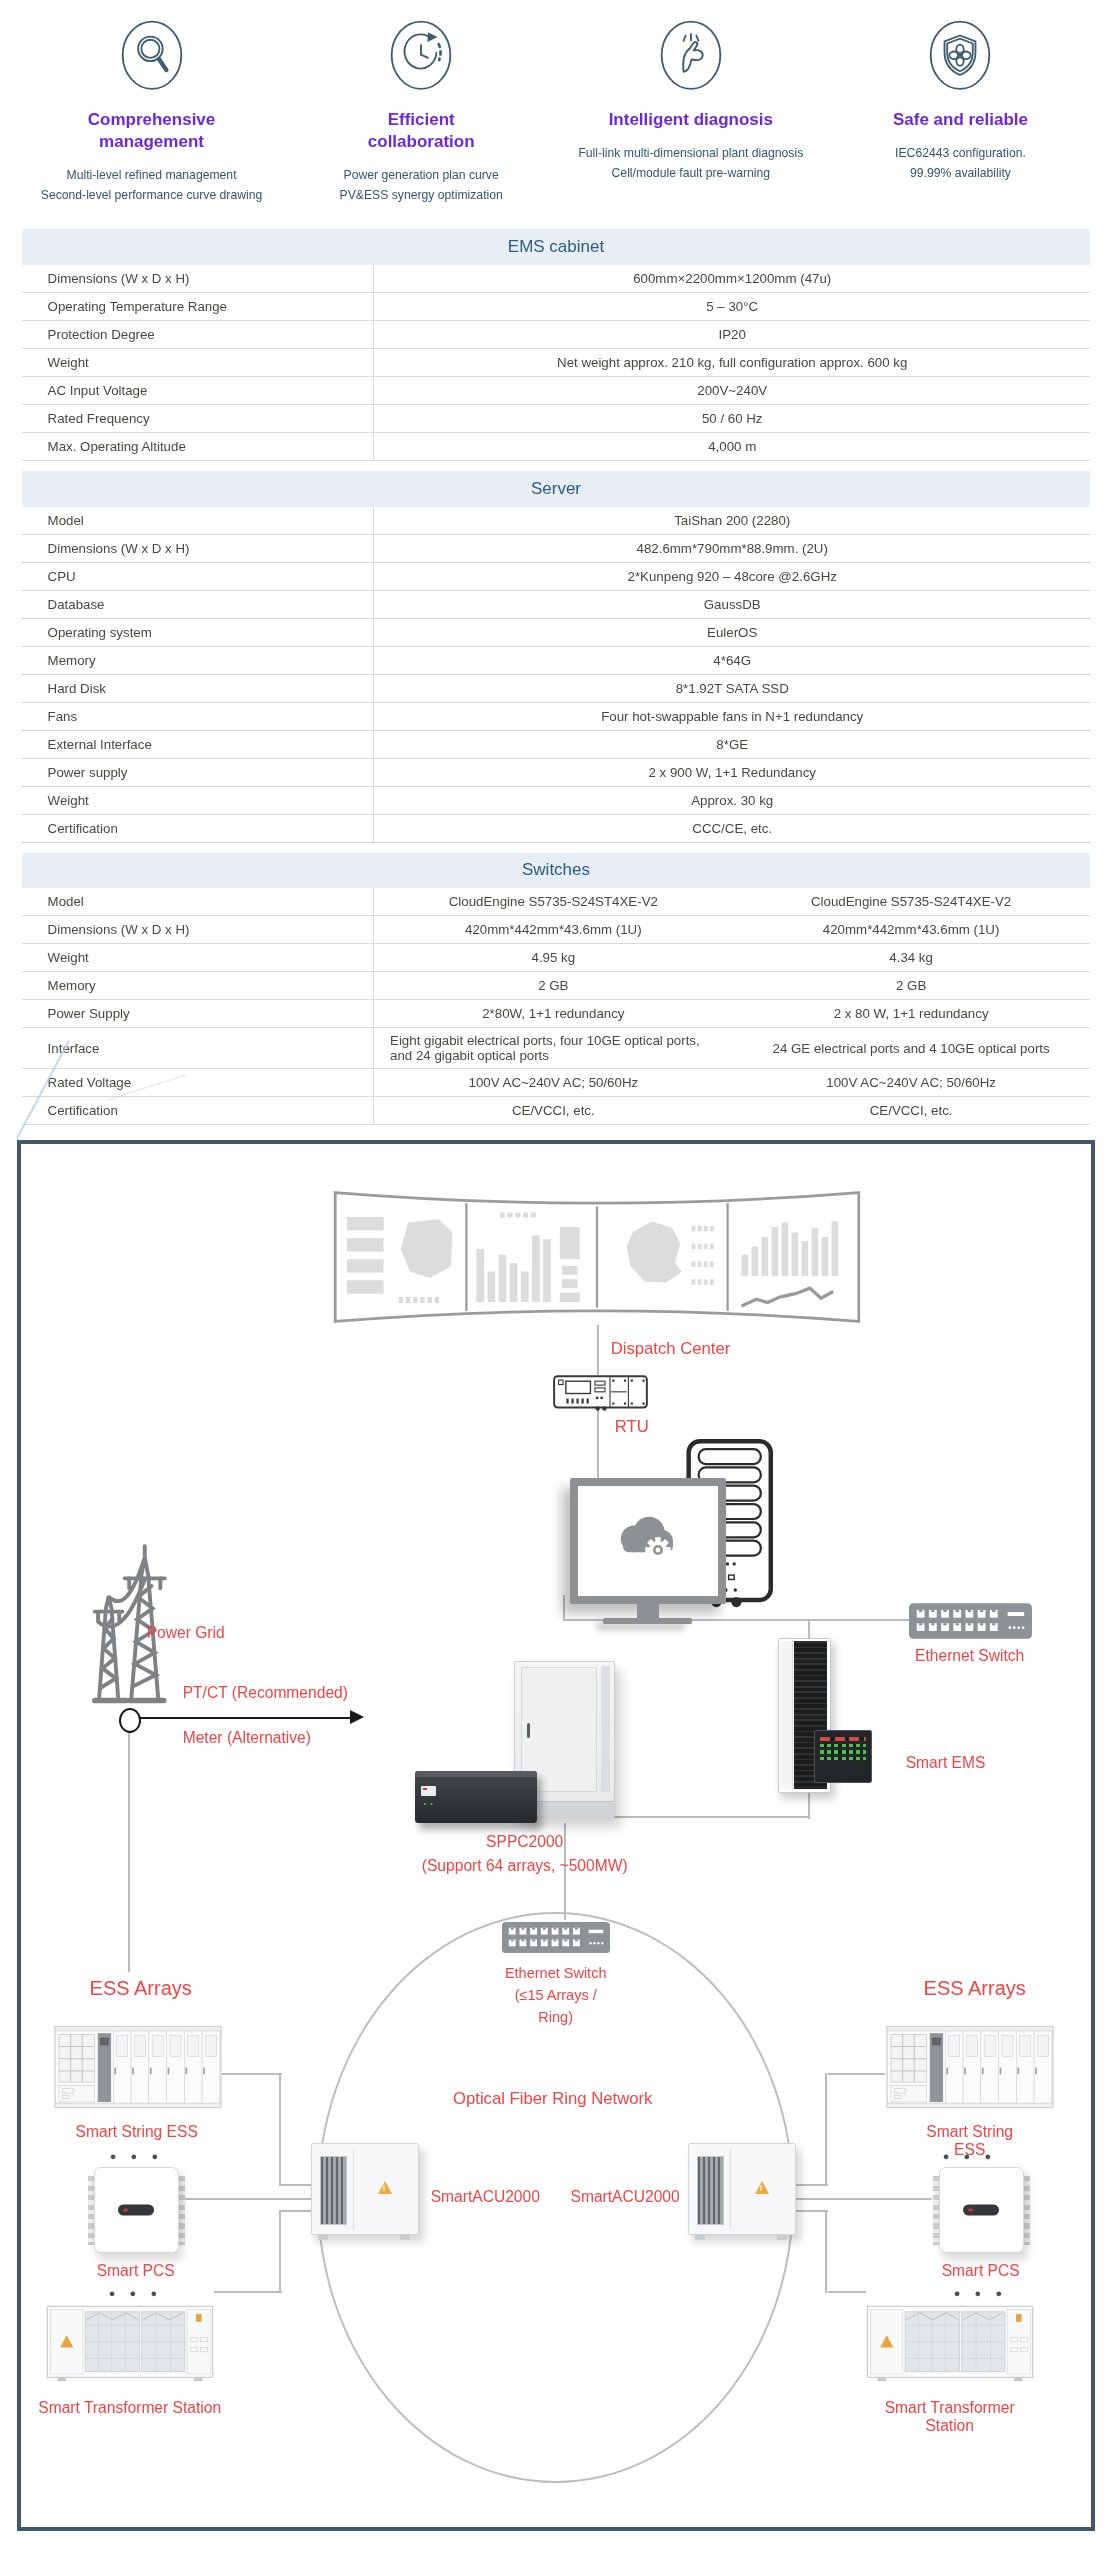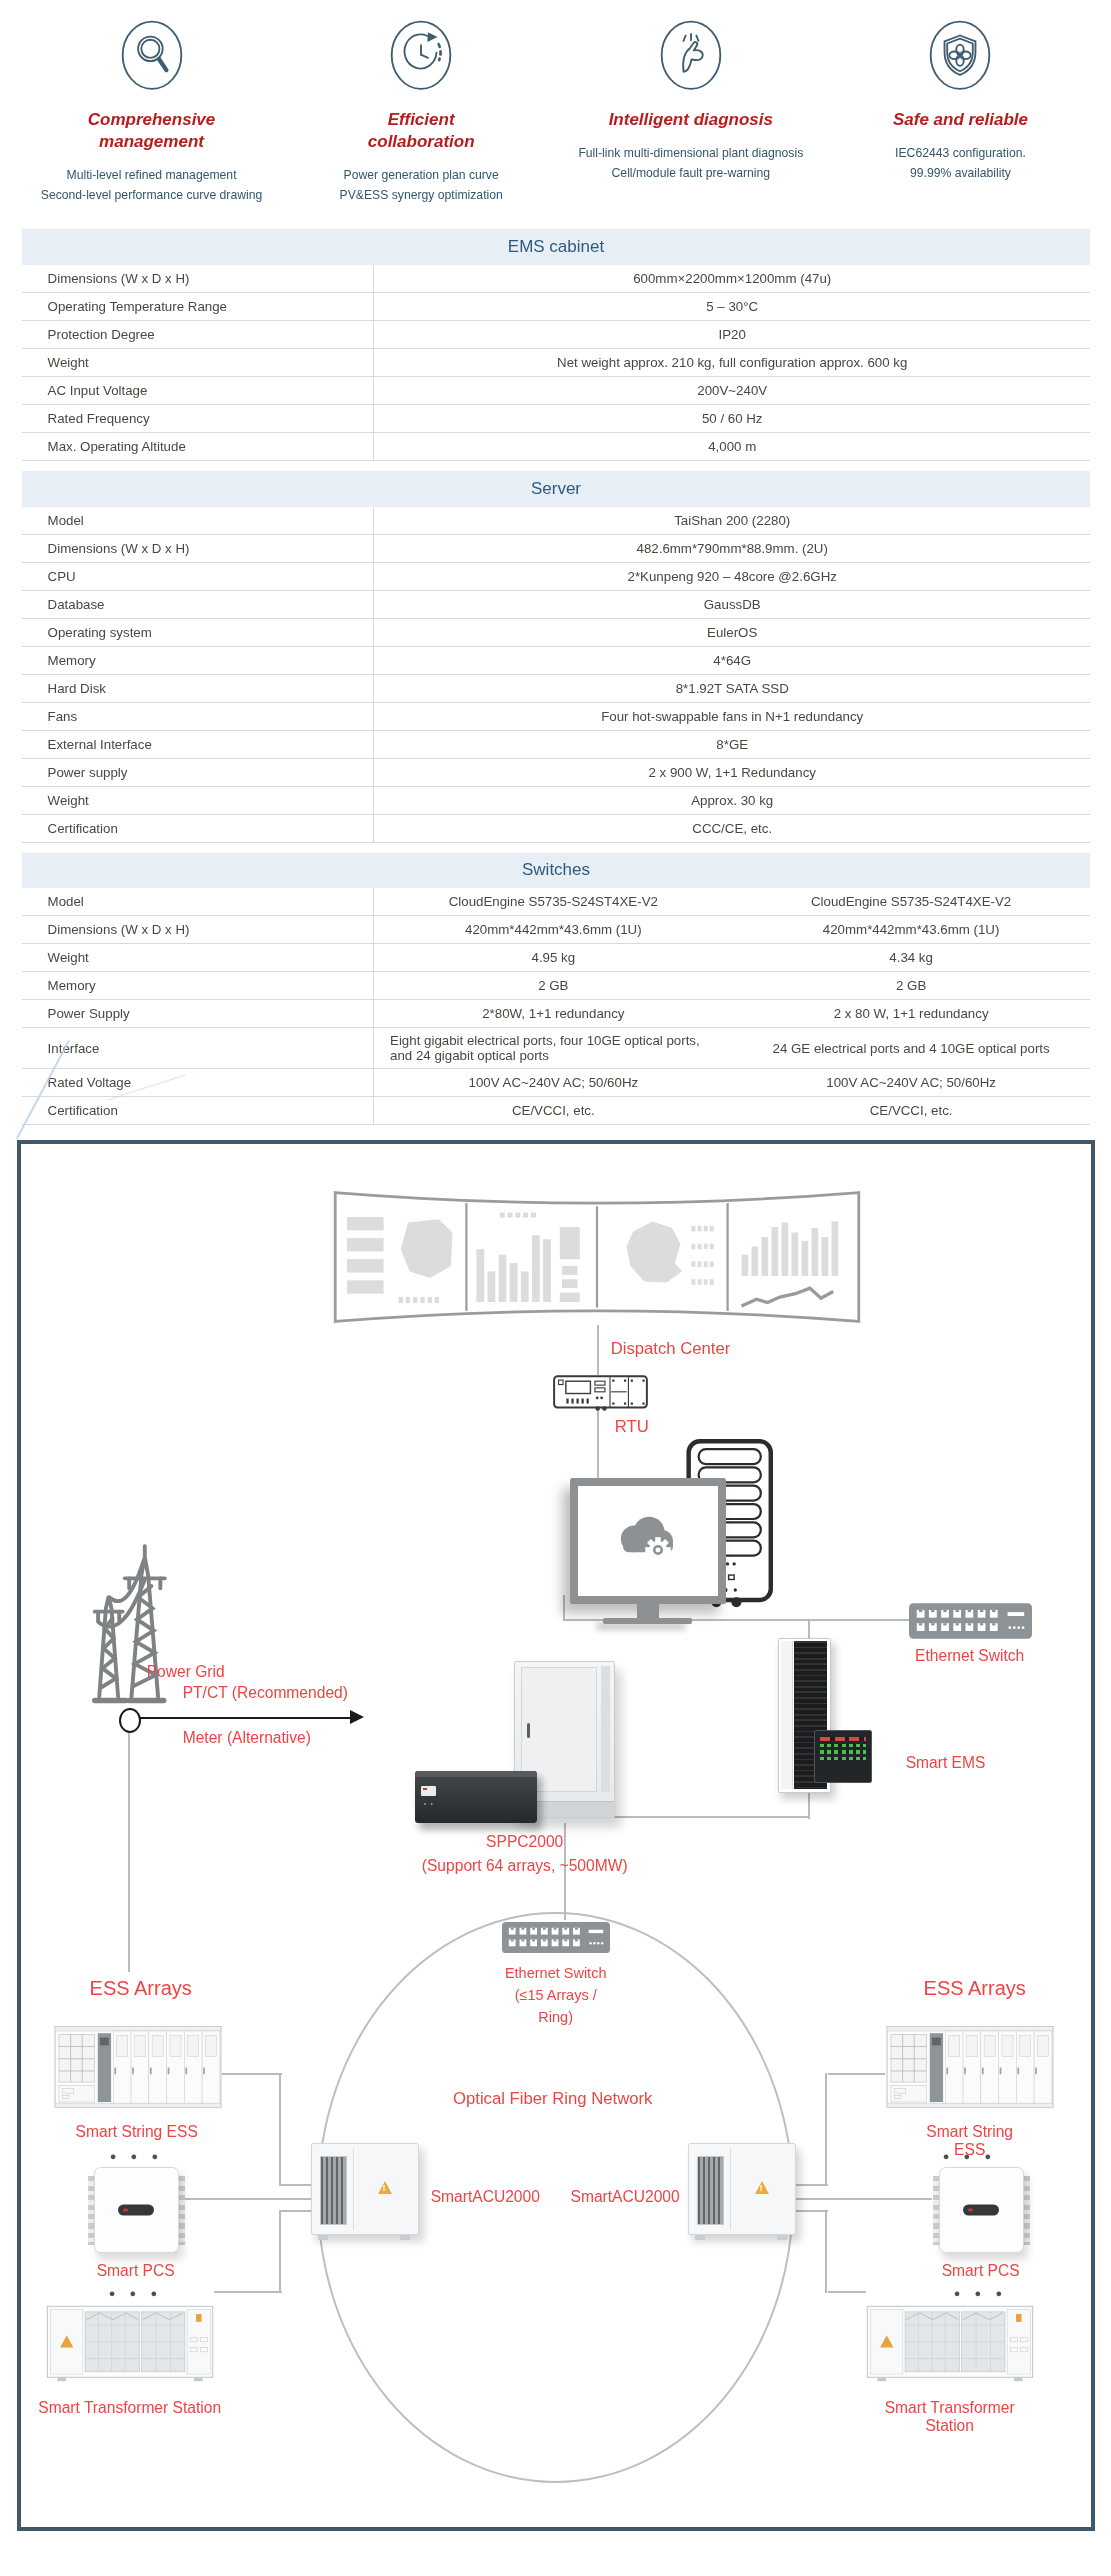--- a/index.html
+++ b/index.html
@@ -10,7 +10,7 @@
   .features{display:flex;padding:19px 16.7px 0;}
   .feature{flex:1;text-align:center;}
   .fic{display:block;margin:0 auto;width:64px;height:73px;stroke:#3f5c70;fill:none;stroke-width:3.5;stroke-linecap:round;stroke-linejoin:round;}
-  .f-title{margin:16.7px auto 0;max-width:167px;font-size:17px;font-weight:bold;color:#b91c1c;line-height:22px;font-style:italic;}
+  .f-title{margin:16.7px auto 0;max-width:167px;font-size:17px;font-weight:bold;color:#6d28d9;line-height:22px;}
   .f-sub{margin-top:12.2px;font-size:12.2px;color:#33566e;line-height:20px;}
 
   

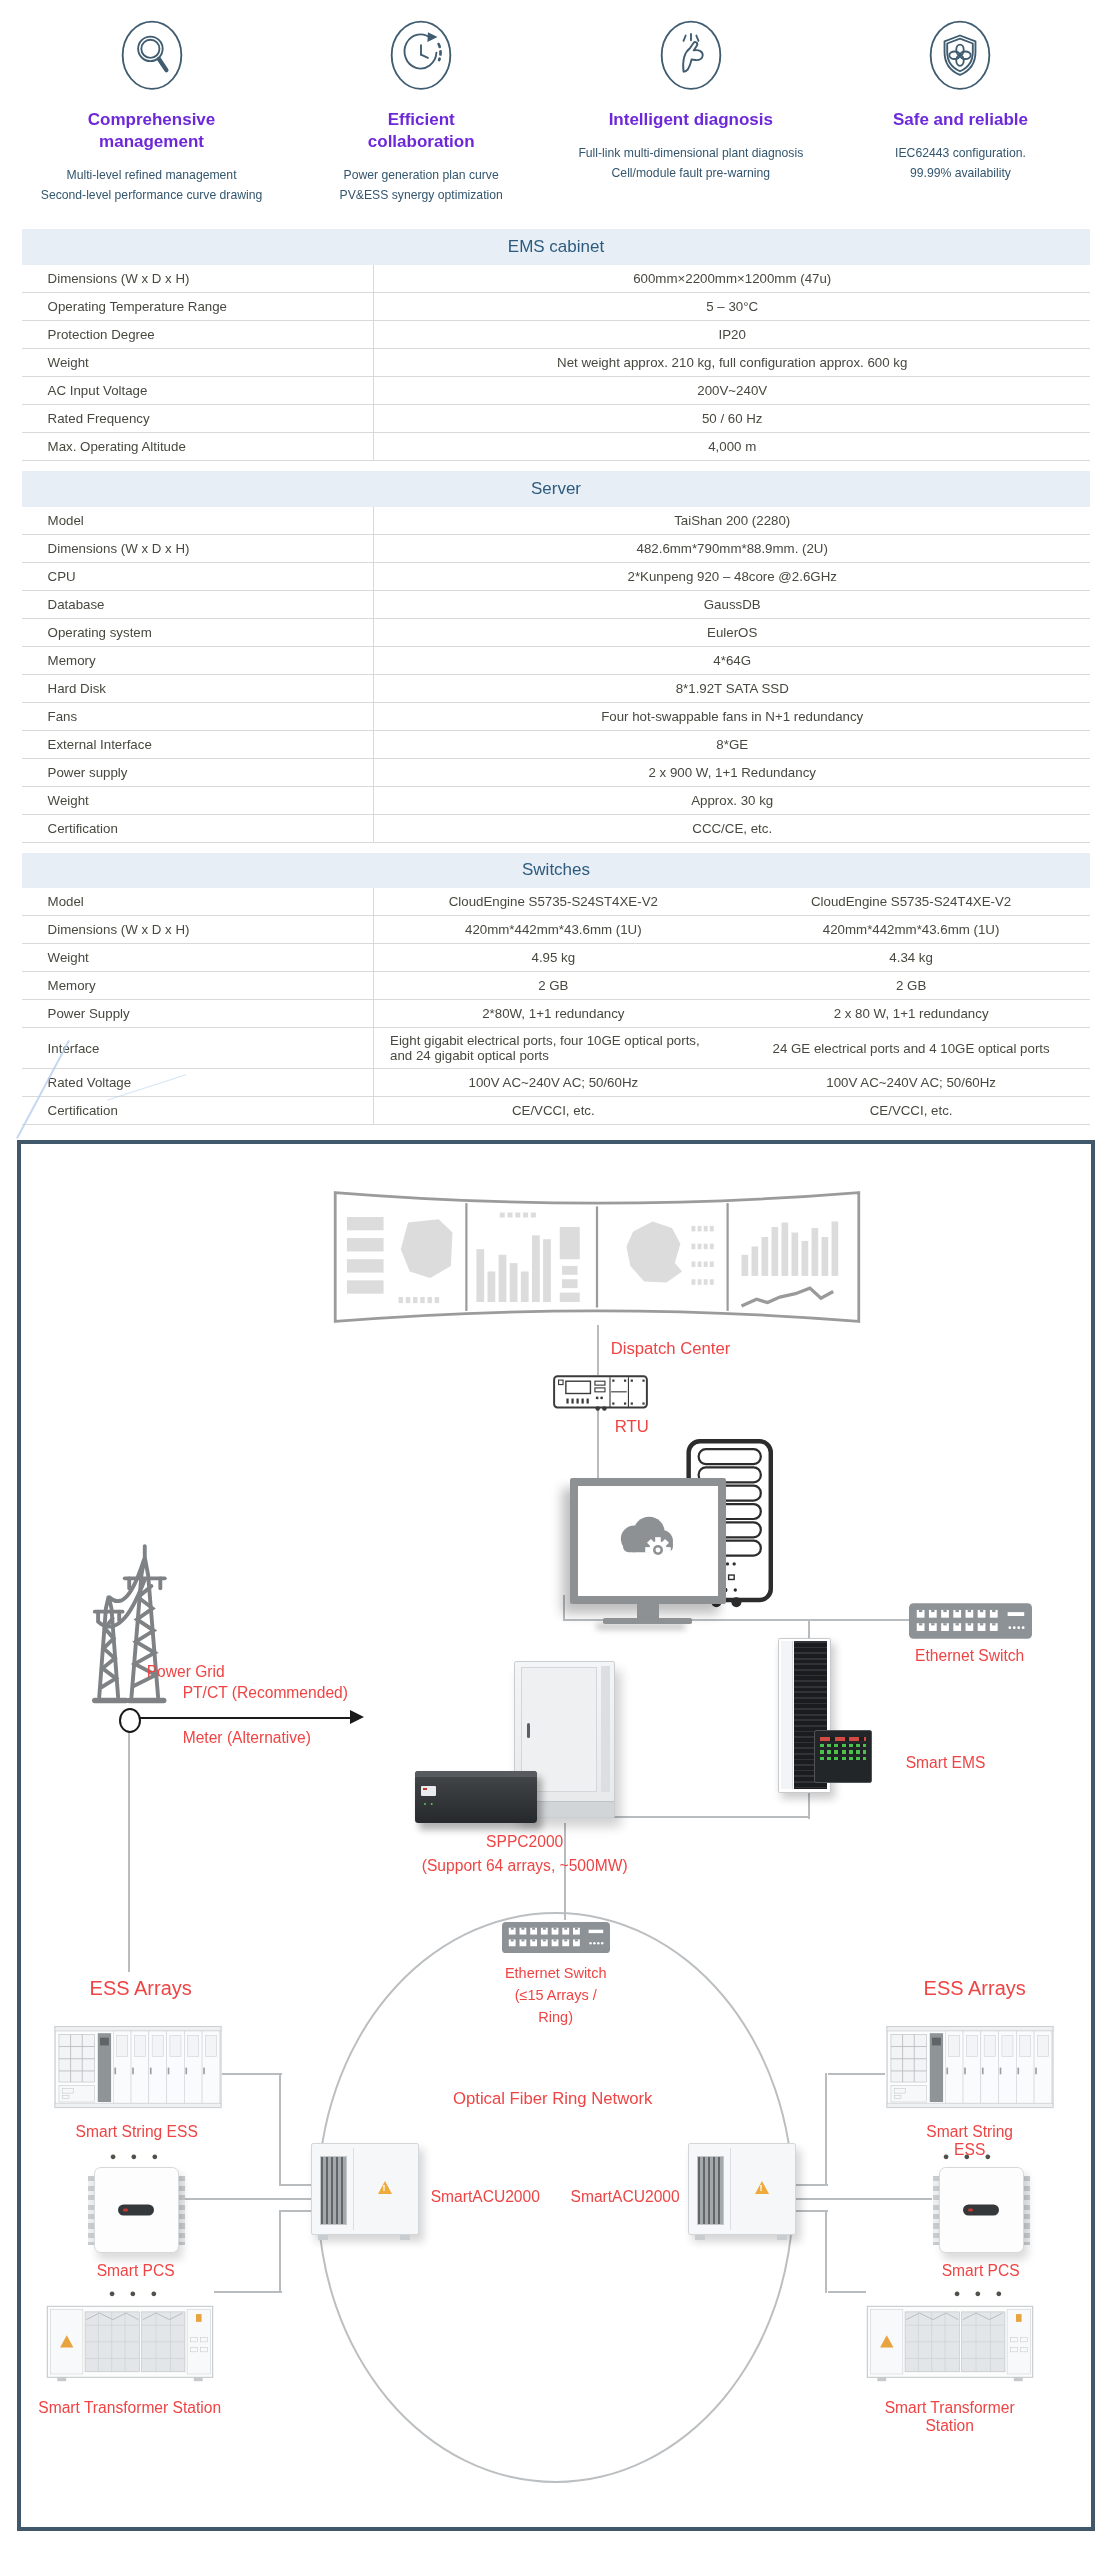--- a/index.html
+++ b/index.html
@@ -526,7 +526,7 @@
         </g>
     </svg>
     <div class="ln" style="left:107px;top:578px;width:2.8px;height:250px;"></div>
-    <div class="lbl" style="left:126px;top:519px;">Power Grid</div>
+    <div class="lbl" style="left:126px;top:480px;">Power Grid</div>
 
     <div class="abs" style="left:98px;top:564px;width:18px;height:21px;border:2.8px solid #1a1a1a;border-radius:50%;background:#fff;z-index:2;"></div>
     <div class="abs" style="left:119px;top:573px;width:212px;height:2.2px;background:#1a1a1a;z-index:2;"></div>

